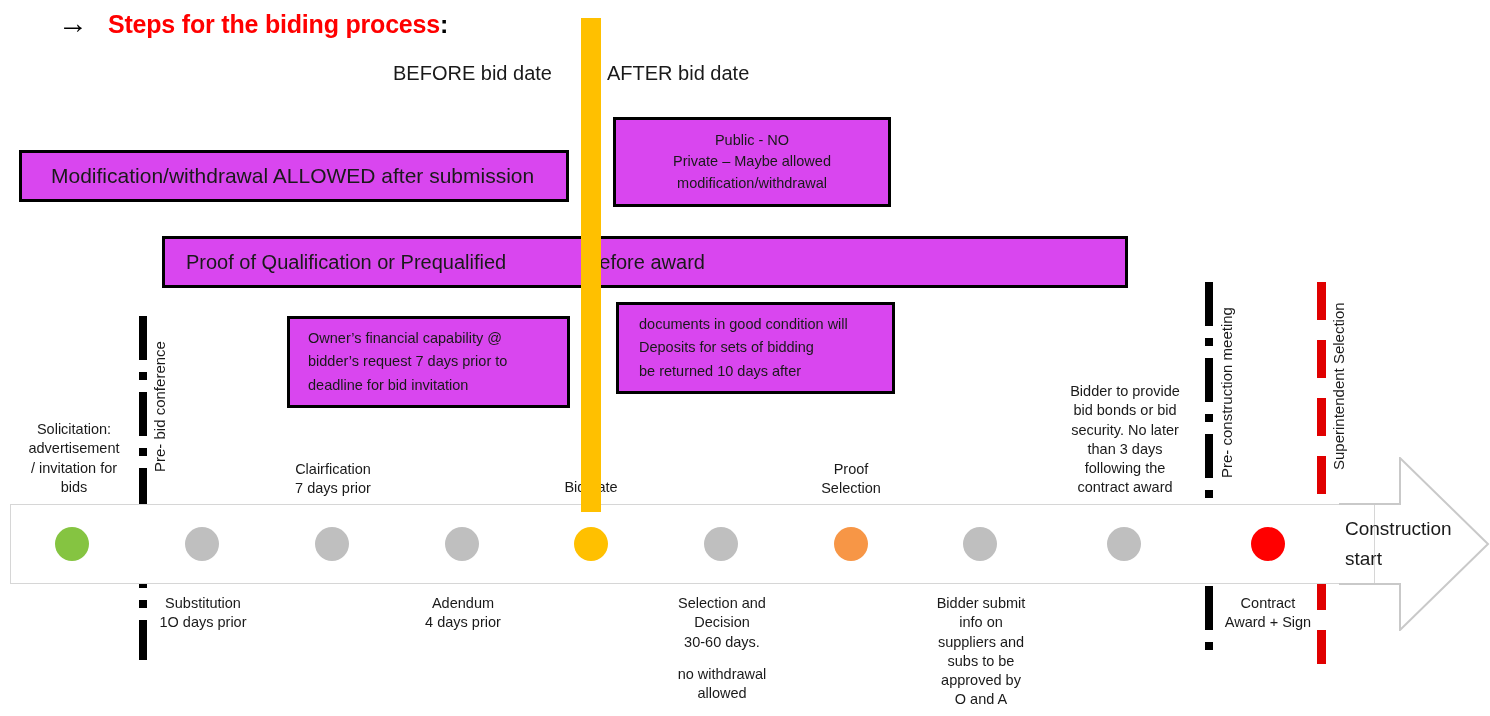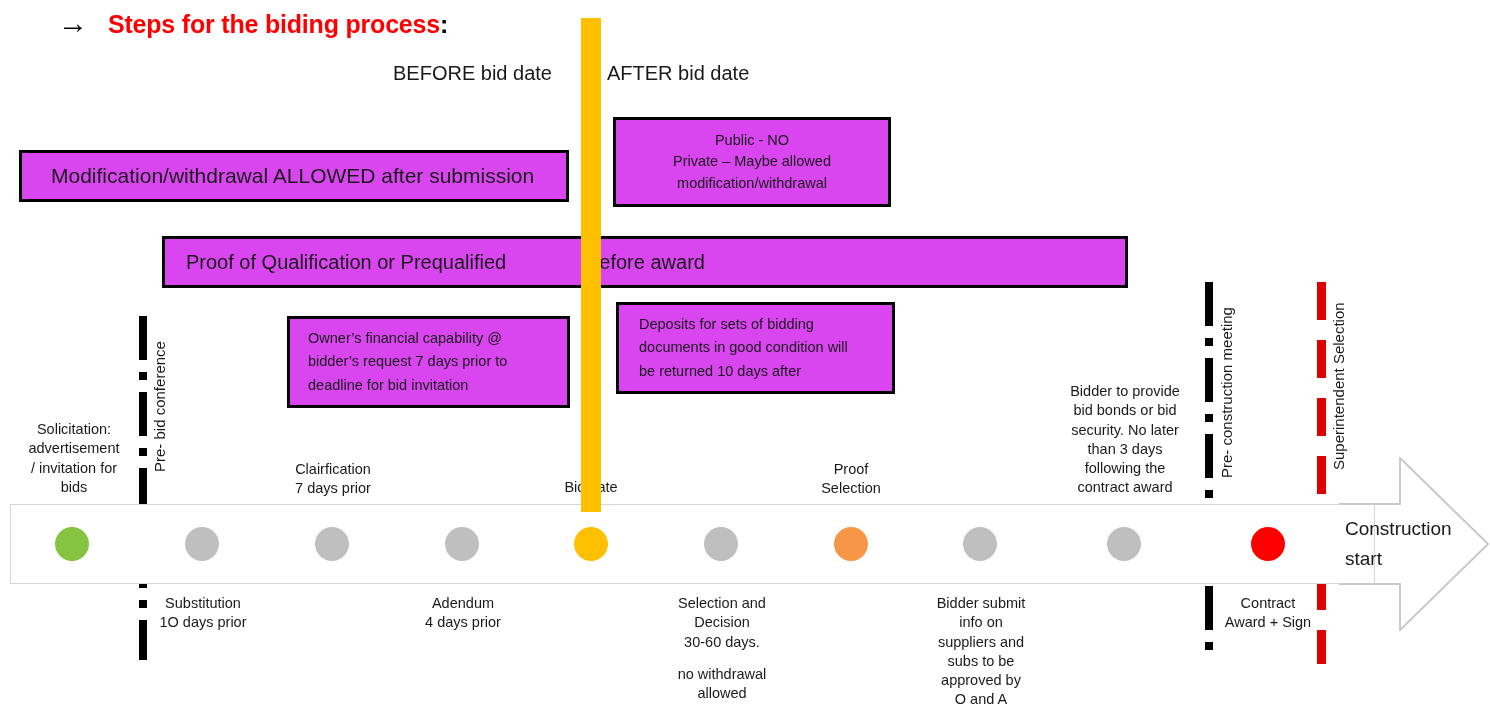--- a/index.html
+++ b/index.html
@@ -192,8 +192,8 @@
 
   <div class="obox" id="box-deposits">
     <div class="txt">
+      <div>documents in good condition will</div>
       <div>Deposits for sets of bidding</div>
-      <div>documents in good condition will</div>
       <div>be returned 10 days after</div>
     </div>
   </div>

